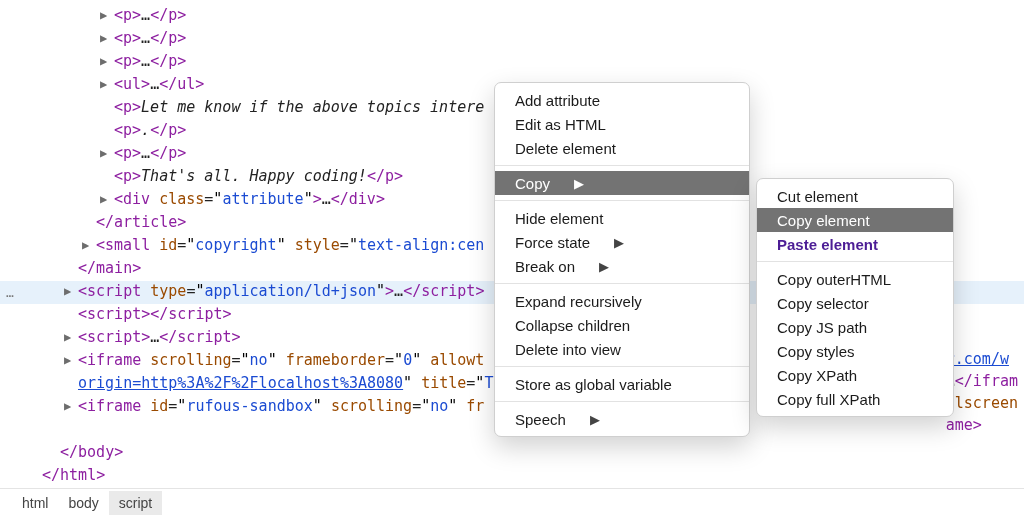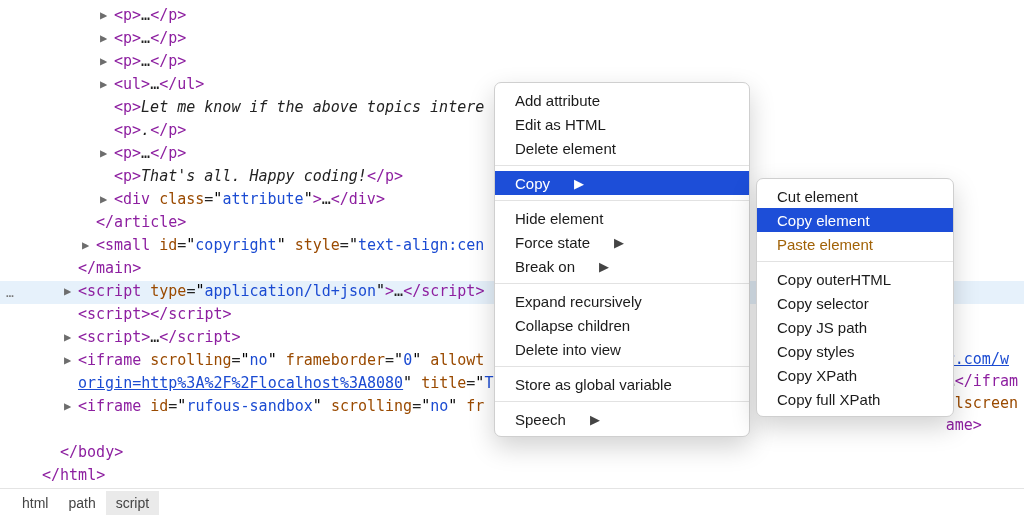--- a/index.html
+++ b/index.html
@@ -118,7 +118,7 @@
     margin: 5px 0;
   }
   .menu .item.hl {
-    background: #1d4ed8;
+    background: #737373;
     color: #fff;
   }
   .menu .item.hl .chev { color: #fff; }

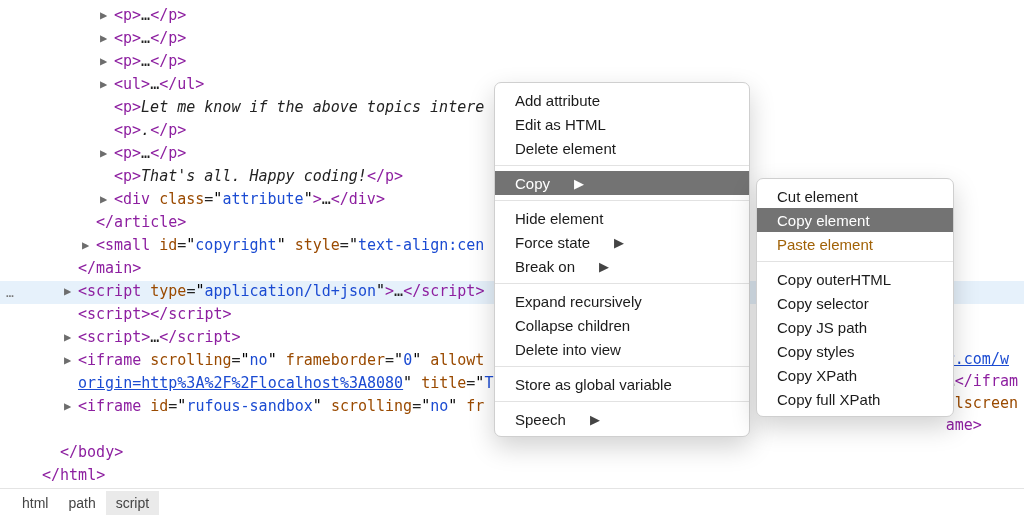--- a/index.html
+++ b/index.html
@@ -122,7 +122,7 @@
     color: #fff;
   }
   .menu .item.hl .chev { color: #fff; }
-  .menu .item.disabled { color: #a16207; }
+  .menu .item.disabled { color: #4c1d95; font-weight: bold; }
 
   .menu.main { left: 494px; top: 82px; width: 254px; }
   .menu.sub  { left: 756px; top: 178px; width: 196px; }

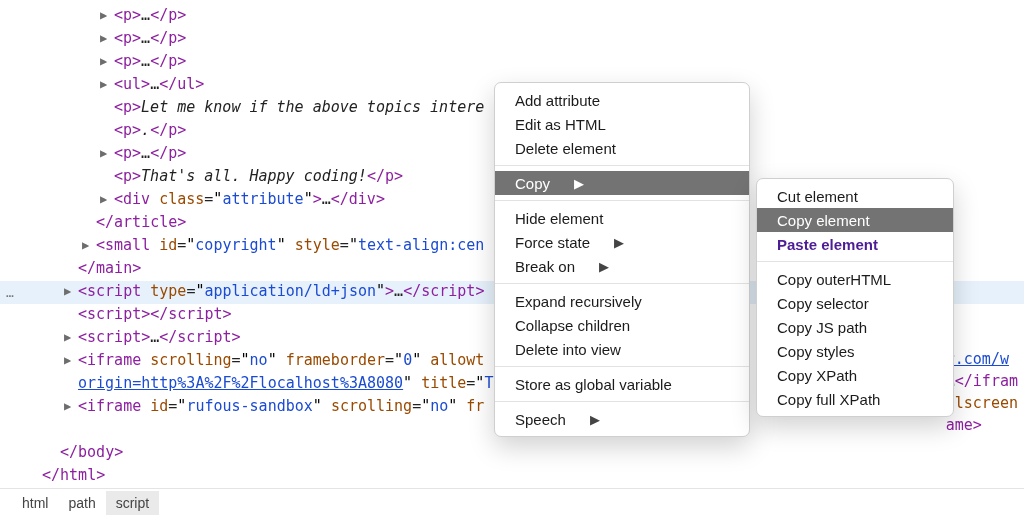--- a/index.html
+++ b/index.html
@@ -252,7 +252,7 @@
 
   <div class="crumbs">
     <div class="crumb">html</div>
-    <div class="crumb">path</div>
+    <div class="crumb">body</div>
     <div class="crumb active">script</div>
   </div>
 

